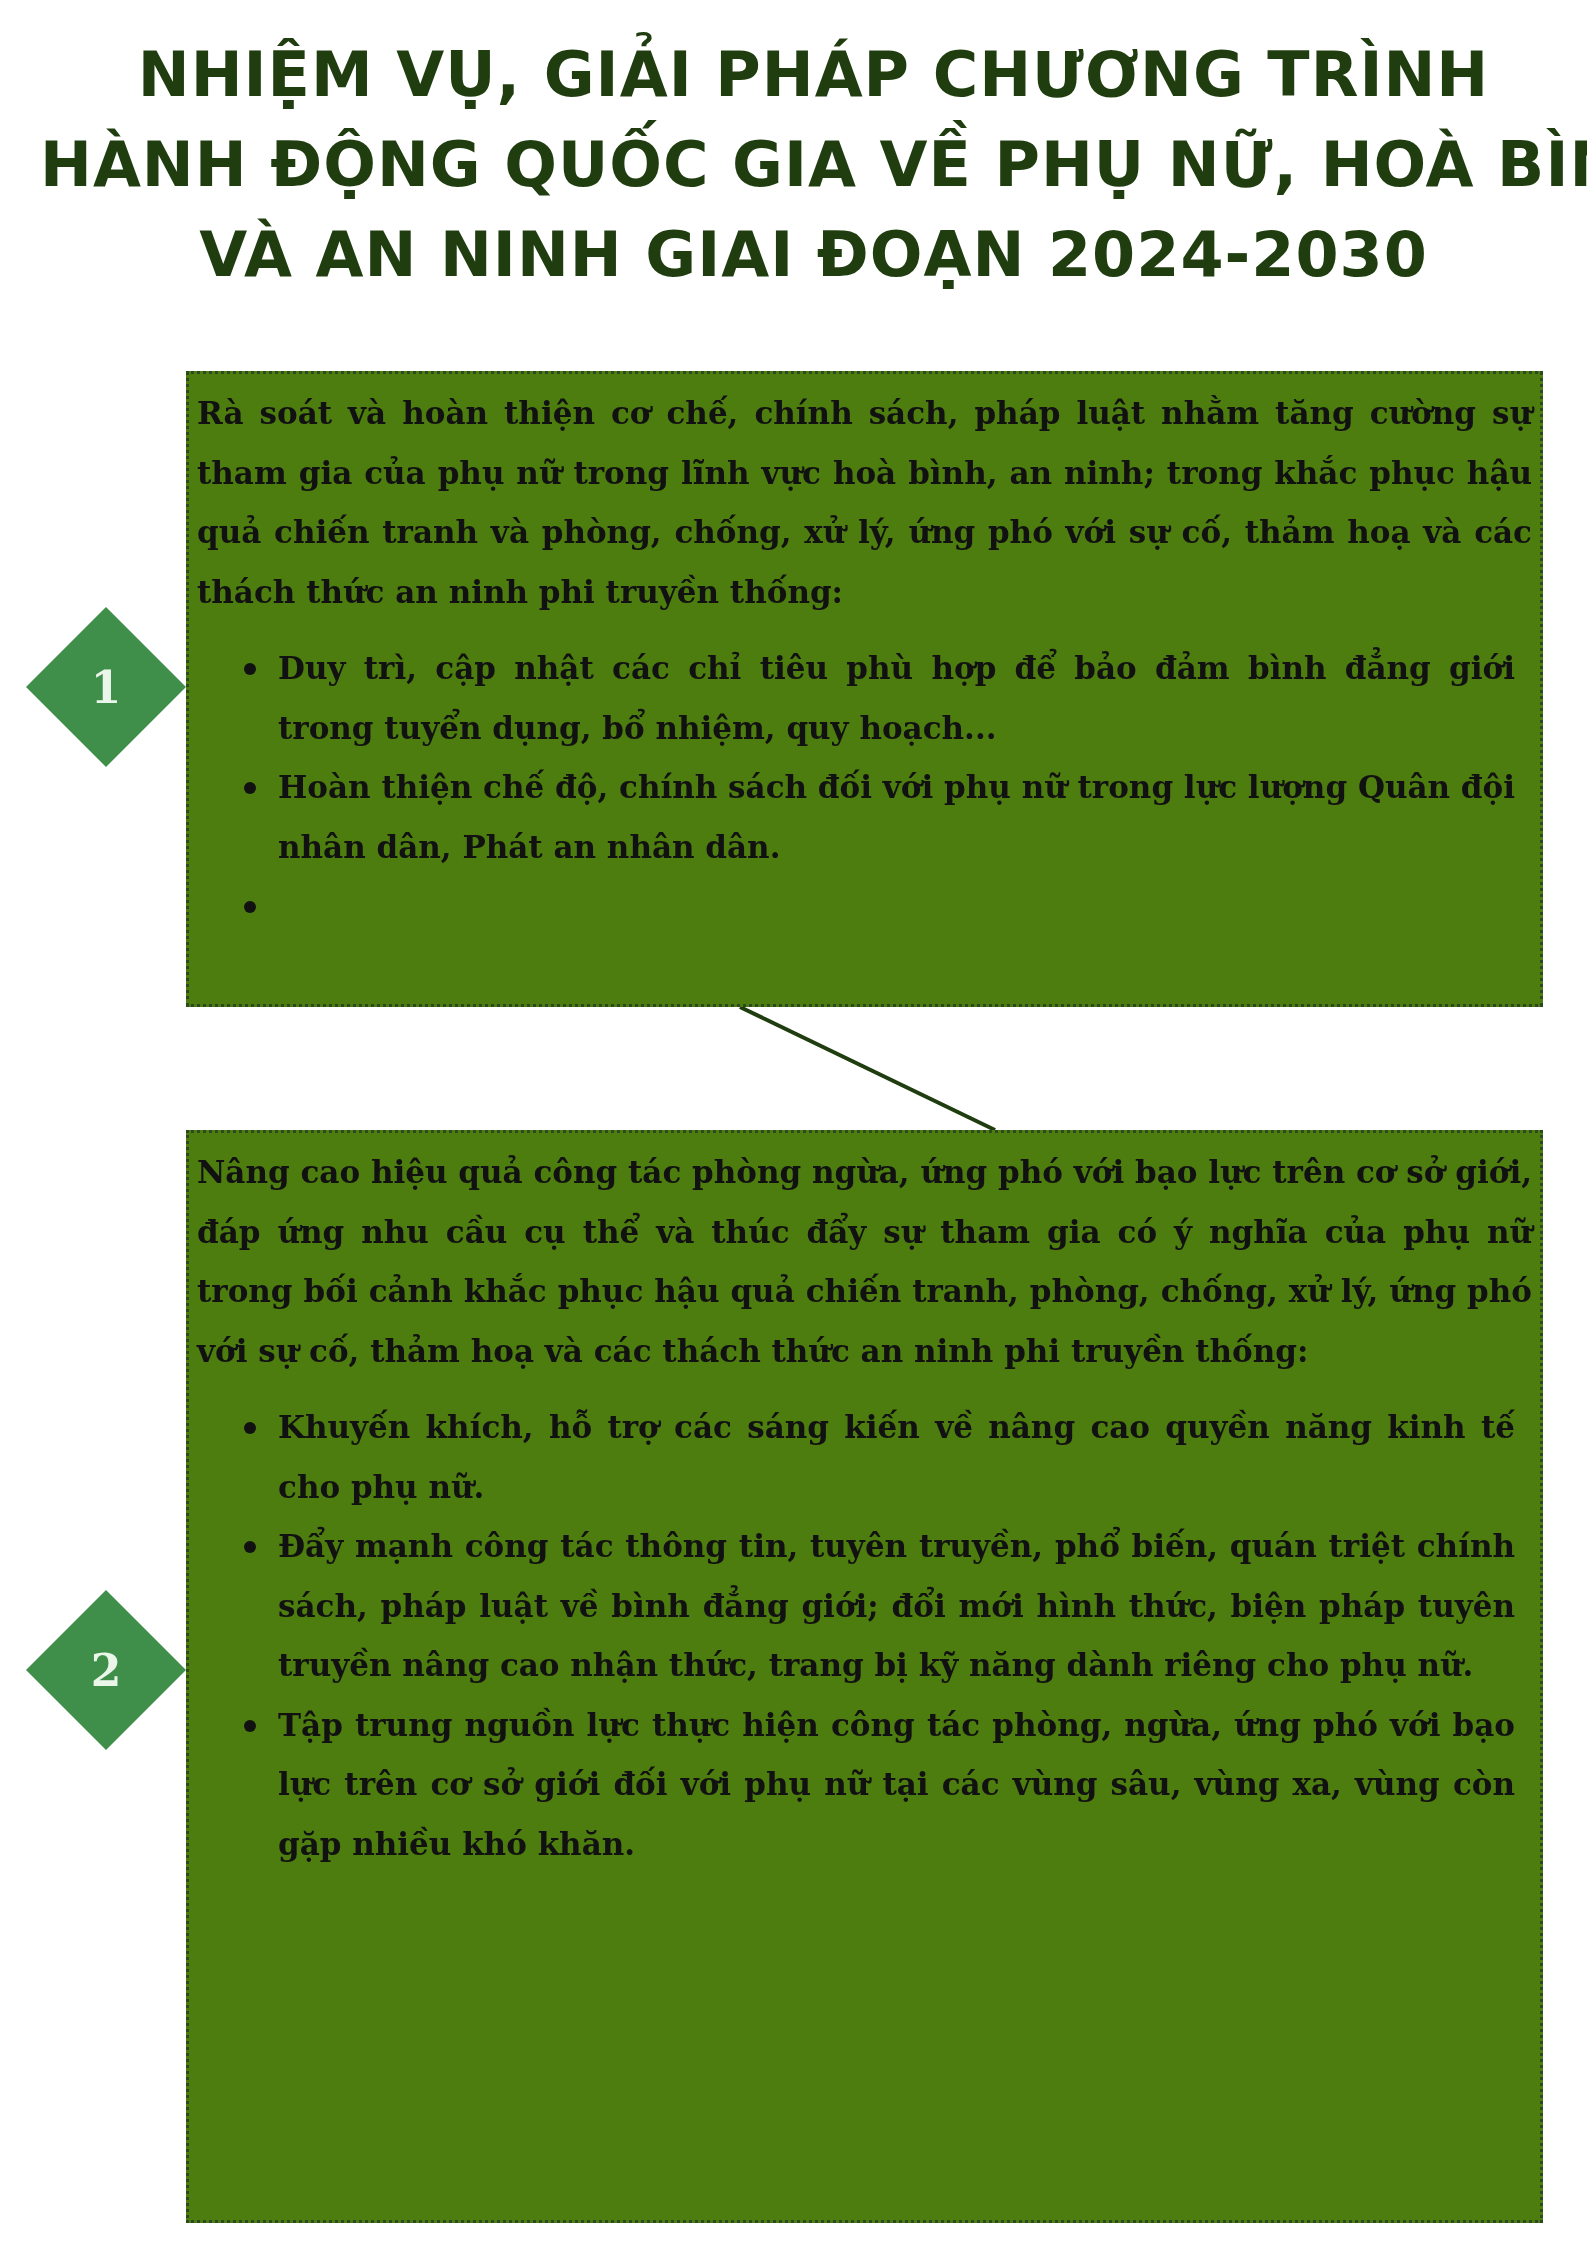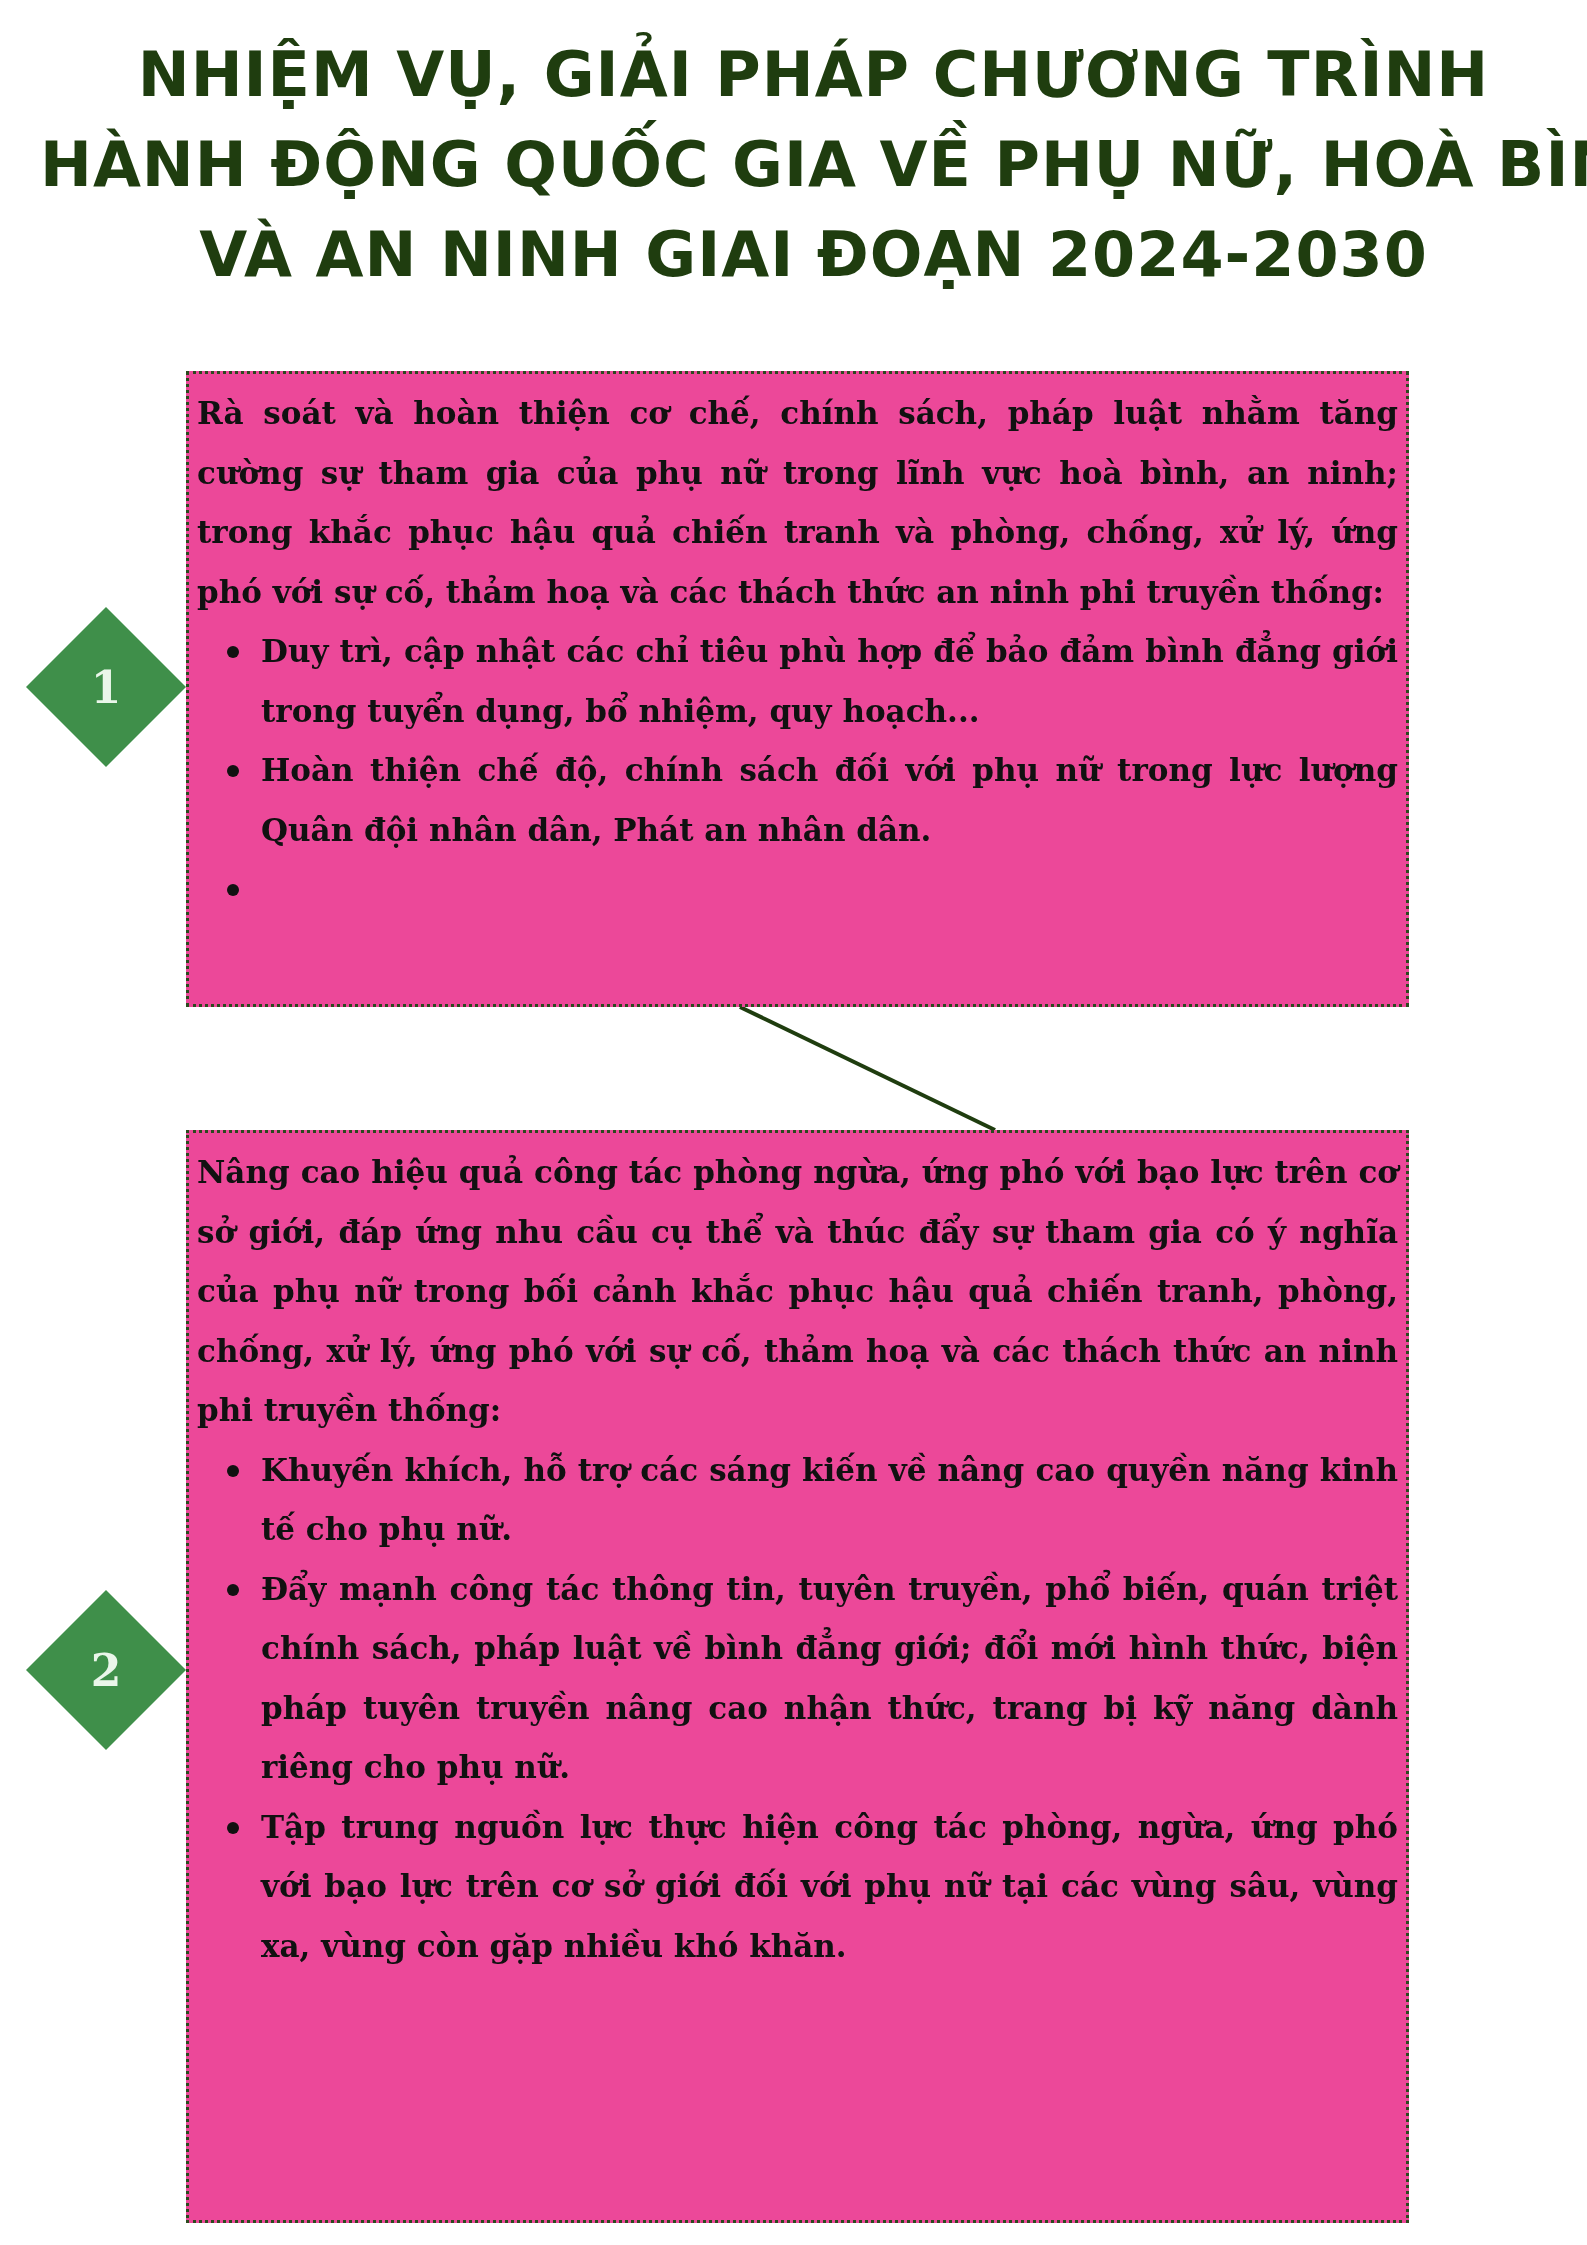--- a/index.html
+++ b/index.html
@@ -15,8 +15,8 @@
   .title div { white-space: nowrap; margin-left: 40px; }
 
   .box {
-    position: absolute; left: 186px; width: 1223px;
-    background: #ec4899;
+    position: absolute; left: 186px; width: 1357px;
+    background: #4d7c0f;
     border: 3px dotted #2b4a1e;
     box-sizing: border-box;
     padding: 10px 8px 12px 8px;

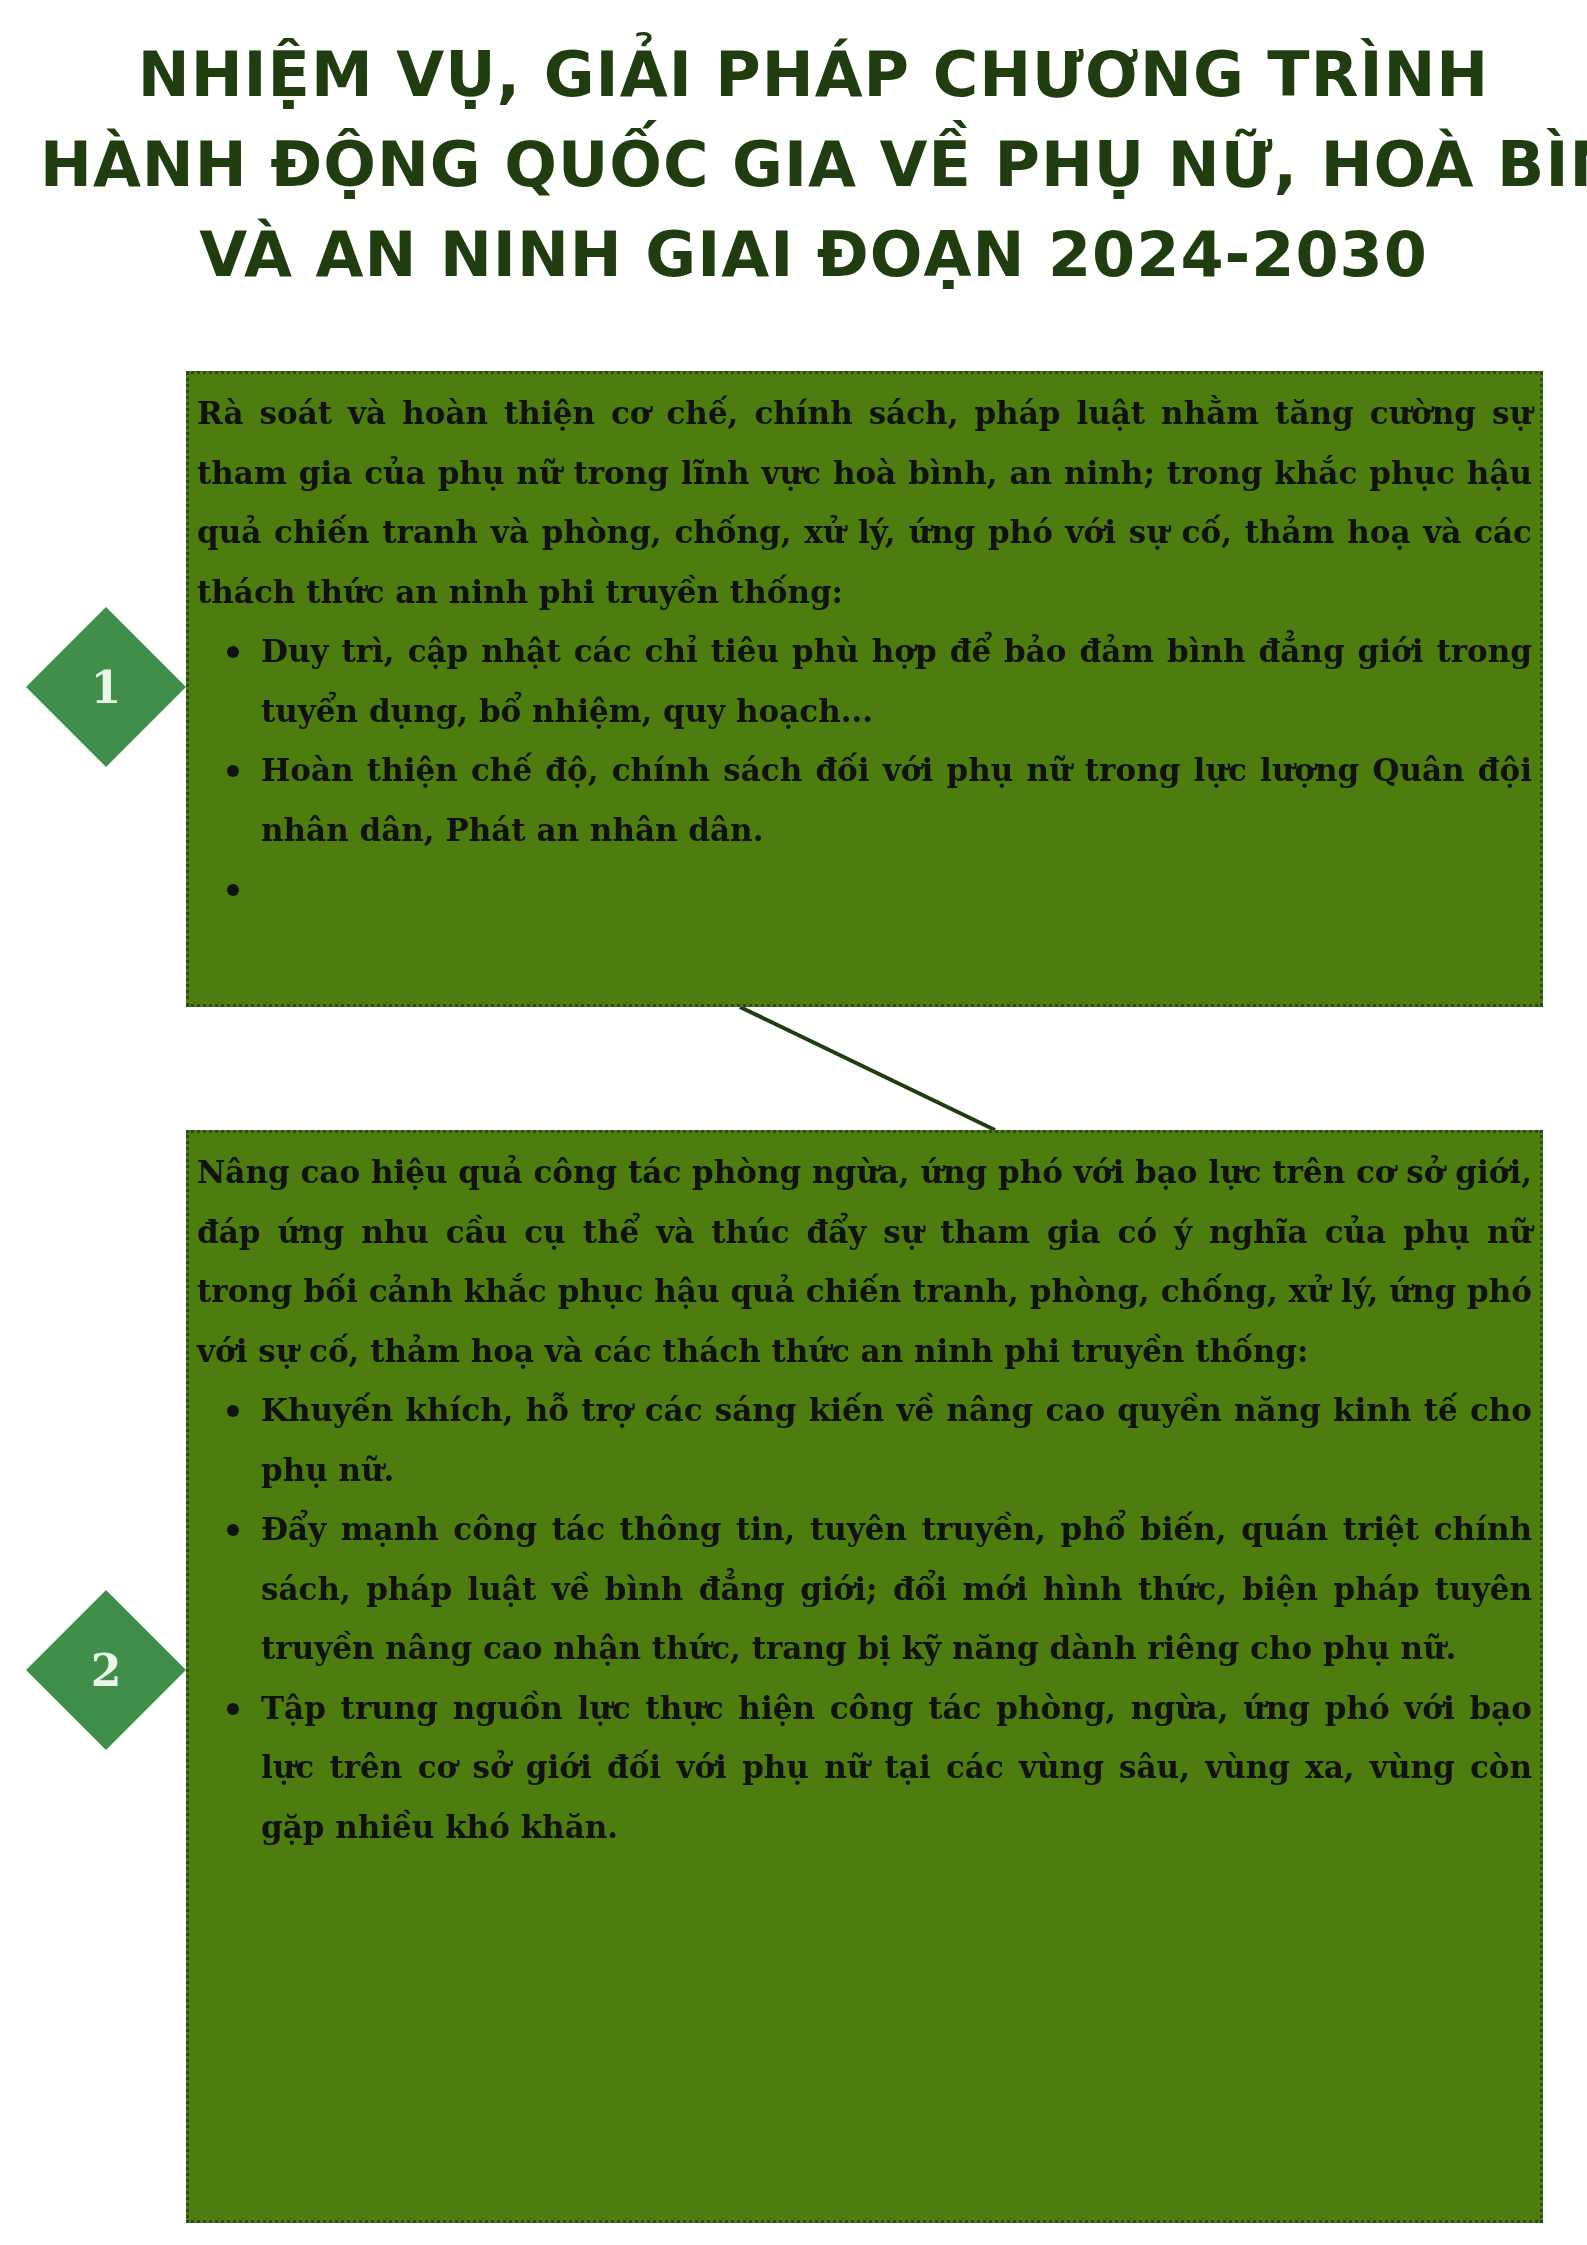--- a/index.html
+++ b/index.html
@@ -29,7 +29,7 @@
   #box2 { top: 1130px; height: 1093px; }
 
   .intro { margin: 0; }
-  .bullets { list-style: none; margin: 0; padding: 0 0 0 64px; }
+  .bullets { list-style: none; margin: 17px; padding: 0 0 0 64px; }
   .bullets li { position: relative; margin: 0; }
   .bullets li .dot {
     position: absolute; left: -34px; top: 24px;

